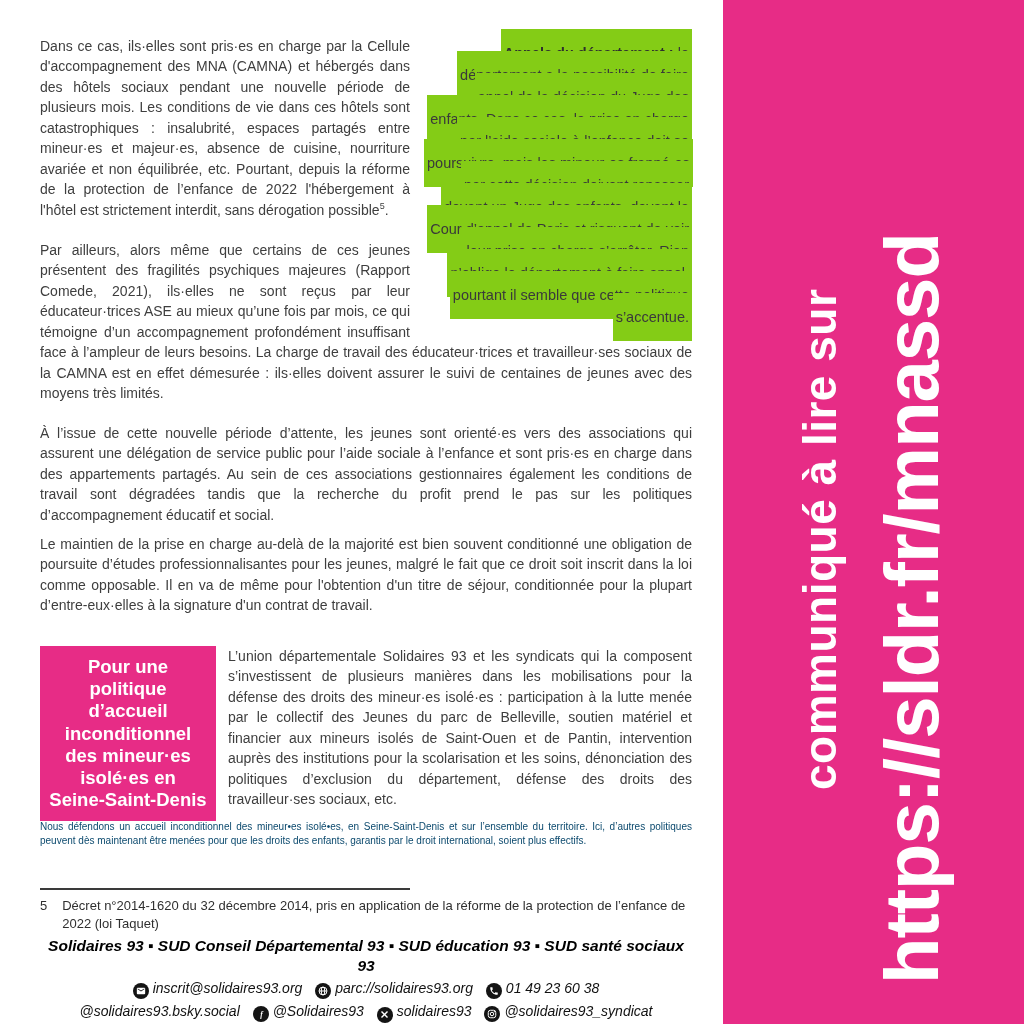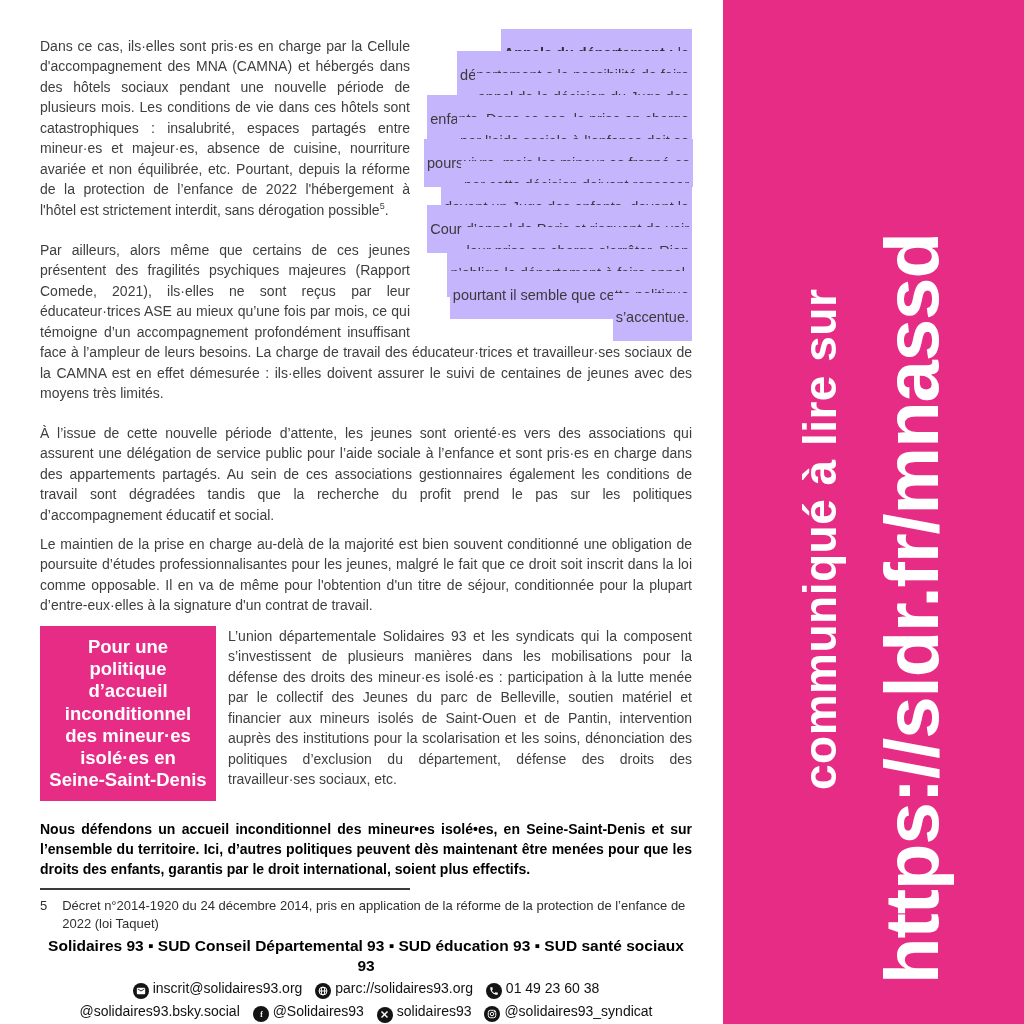--- a/index.html
+++ b/index.html
@@ -19,7 +19,7 @@
   
   .callout{float:right;width:268px;margin:6px 0 10px 14px;text-align:right;
            font-size:14.5px;line-height:1.52;color:#3a3a3a;}
-  .hl{background:#c4b5fd;padding:16px 3px;-webkit-box-decoration-break:clone;
+  .hl{background:#84cc16;padding:16px 3px;-webkit-box-decoration-break:clone;
       box-decoration-break:clone;}
   .hl b{font-weight:bold;color:#2f2f2f;}
 

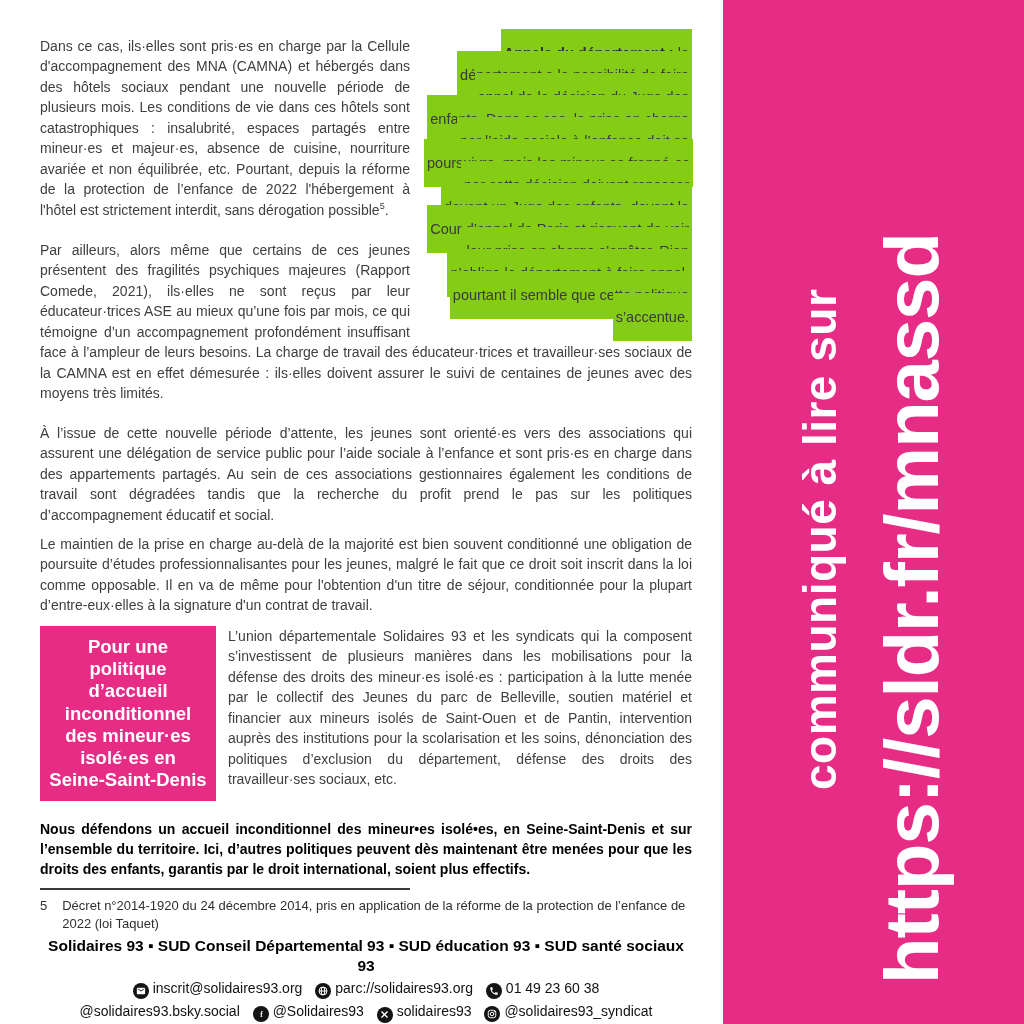--- a/index.html
+++ b/index.html
@@ -79,7 +79,7 @@
 
     <p class="blk just" style="top:498px;">Le maintien de la prise en charge au-delà de la majorité est bien souvent conditionné une obligation de poursuite d’études professionnalisantes pour les jeunes, malgré le fait que ce droit soit inscrit dans la loi comme opposable. Il en va de même pour l'obtention d'un titre de séjour, conditionnée pour la plupart d’entre-eux·elles à la signature d'un contrat de travail.</p>
 
-    <section class="blk pink-section" style="top:590px;">
+    <section class="blk pink-section" style="top:610px;">
       <div class="pink-box">Pour une
 politique
 d’accueil

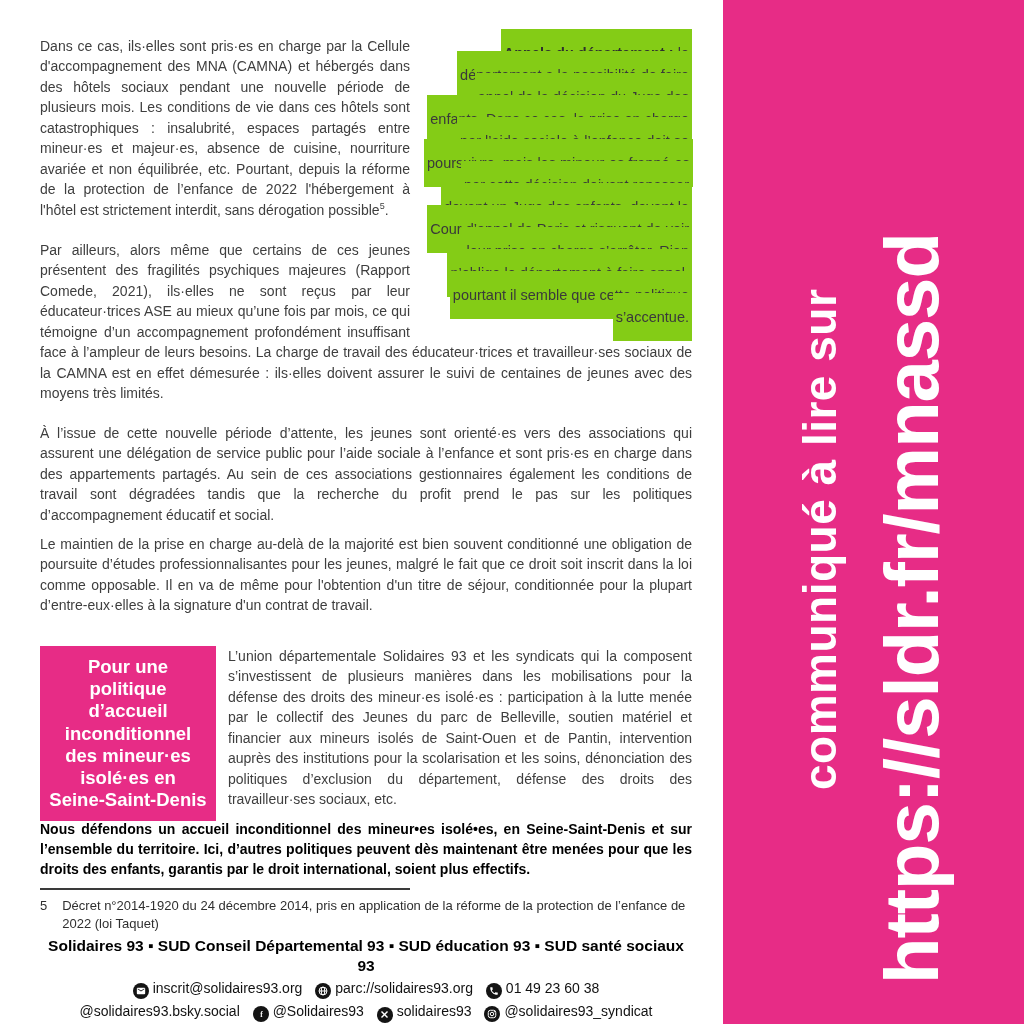--- a/index.html
+++ b/index.html
@@ -32,7 +32,7 @@
             padding:10px 6px;font-size:18.5px;line-height:1.2;}
   .pink-section p{flex:1;}
 
-  .bold-para{font-weight:bold;color:#000000;font-size:14px;line-height:1.42;}
+  .bold-para{font-weight:normal;color:#0c4a6e;font-size:10px;line-height:1.42;}
 
   
   .footnote .rule{width:370px;border-top:2px solid #3a3a3a;margin-bottom:7px;}

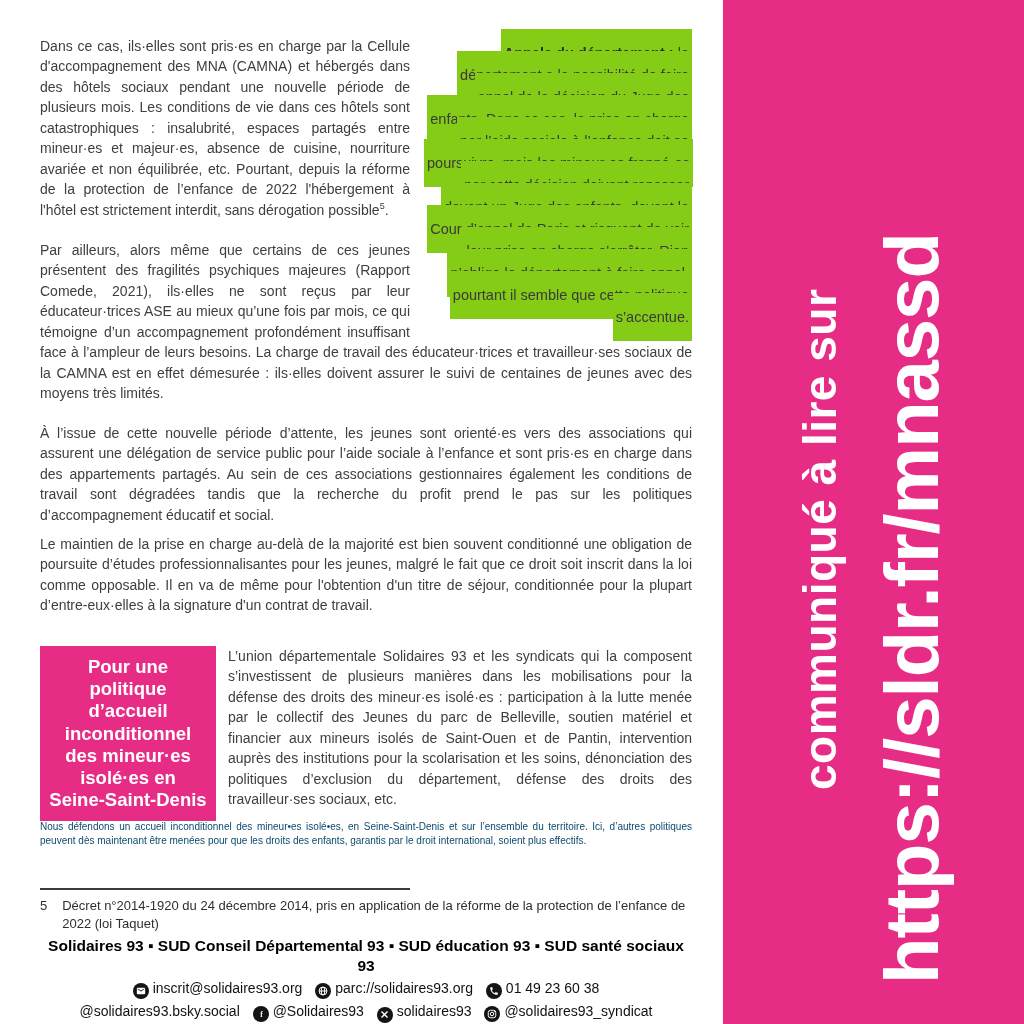--- a/index.html
+++ b/index.html
@@ -96,7 +96,7 @@
       <div class="rule"></div>
       <div class="fn-row">
         <span class="fn-num">5</span>
-        <span>Décret n°2014-1920 du 24 décembre 2014, pris en application de la réforme de la protection de l’enfance de 2022 (loi Taquet)</span>
+        <span>Décret n°2014-1620 du 32 décembre 2014, pris en application de la réforme de la protection de l’enfance de 2022 (loi Taquet)</span>
       </div>
     </div>
 

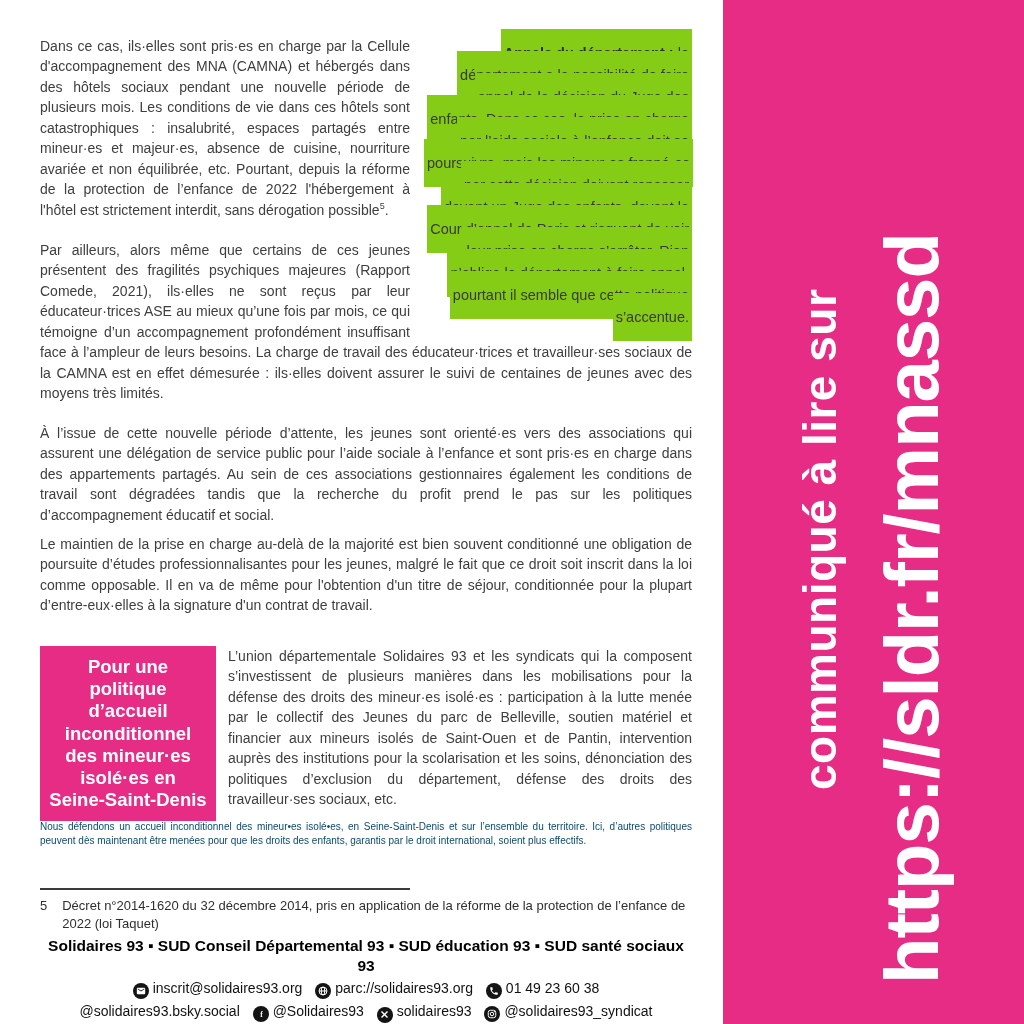--- a/index.html
+++ b/index.html
@@ -40,7 +40,7 @@
   .fn-row .fn-num{flex:0 0 auto;}
 
   
-  .footer{text-align:center;color:#111;}
+  .footer{text-align:center;color:#111;font-style:italic;}
   .footer .orgs{font-weight:bold;font-size:15.5px;line-height:1.3;color:#000;}
   .footer .frow{font-size:14px;line-height:1.45;margin-top:2px;}
   .cicon{display:inline-flex;width:16px;height:16px;border-radius:50%;

